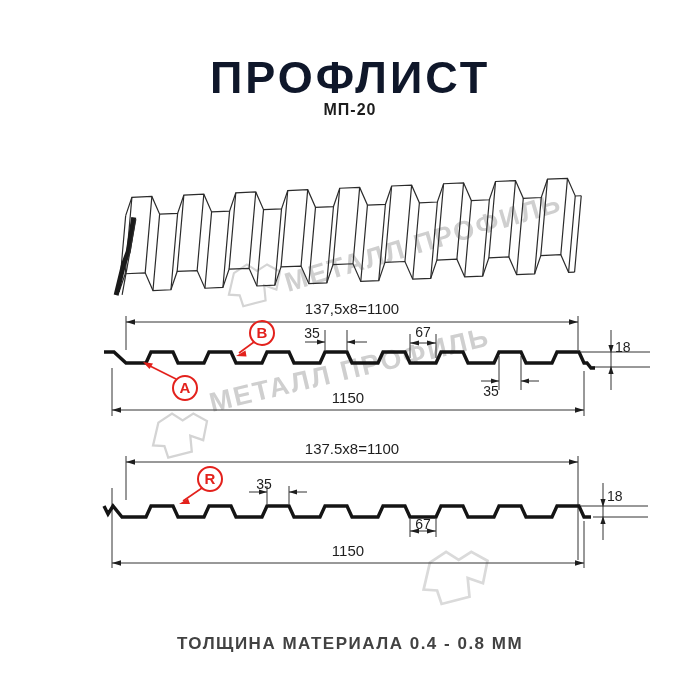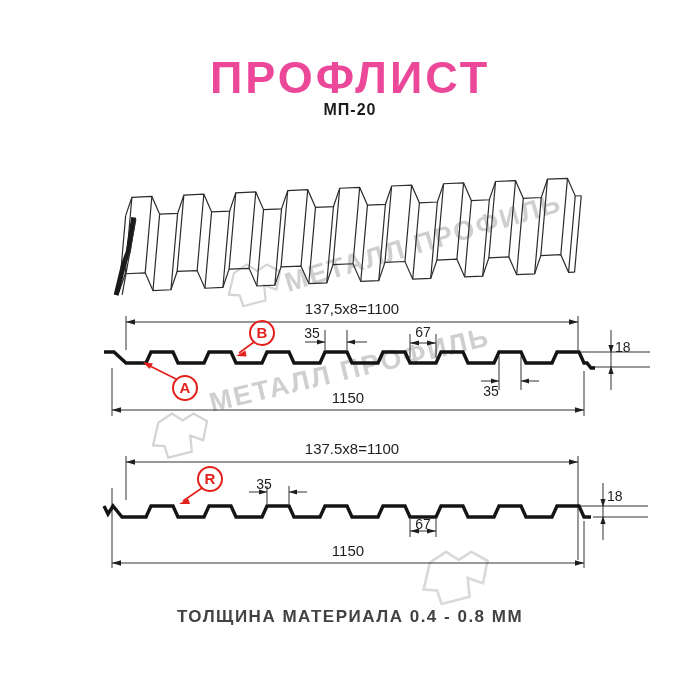--- a/index.html
+++ b/index.html
@@ -6,7 +6,7 @@
   .page{position:relative;width:700px;height:700px;background:#fff;overflow:hidden;
         font-family:"Liberation Sans",sans-serif;}
   .title{position:absolute;left:0;top:52px;width:700px;text-align:center;
-         font-size:45px;font-weight:bold;letter-spacing:3px;color:#ec4899;}
+         font-size:45px;font-weight:bold;letter-spacing:3px;color:#0f172a;}
   .subtitle{position:absolute;left:0;top:101px;width:700px;text-align:center;
             font-size:16px;font-weight:bold;letter-spacing:1px;color:#1c1c1c;}
   .footer{position:absolute;left:0;top:607px;width:700px;text-align:center;

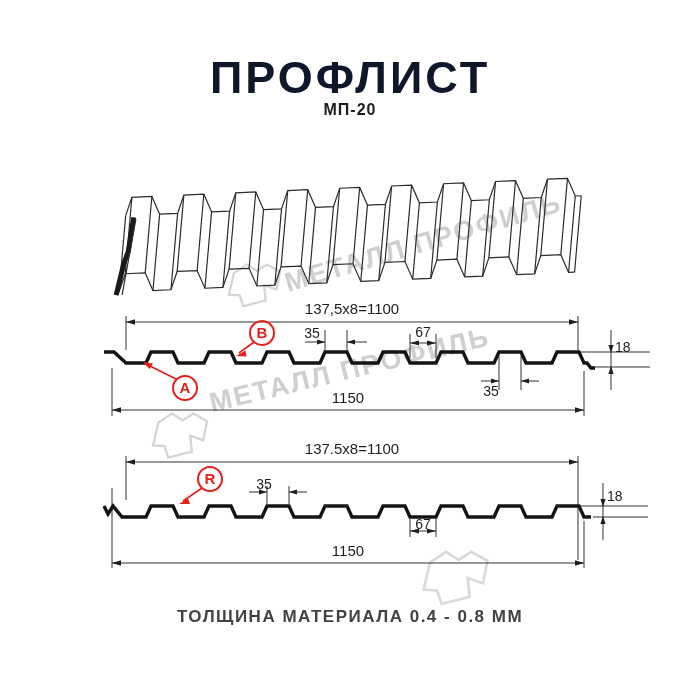--- a/index.html
+++ b/index.html
@@ -9,7 +9,7 @@
          font-size:45px;font-weight:bold;letter-spacing:3px;color:#0f172a;}
   .subtitle{position:absolute;left:0;top:101px;width:700px;text-align:center;
             font-size:16px;font-weight:bold;letter-spacing:1px;color:#1c1c1c;}
-  .footer{position:absolute;left:0;top:607px;width:700px;text-align:center;
+  .footer{position:absolute;left:0;top:634px;width:700px;text-align:center;
           font-size:17px;font-weight:bold;letter-spacing:1.5px;color:#424242;}
   svg{position:absolute;left:0;top:0;}
   .dimtxt{font-family:"Liberation Sans",sans-serif;font-size:14px;fill:#1e1e1e;}

